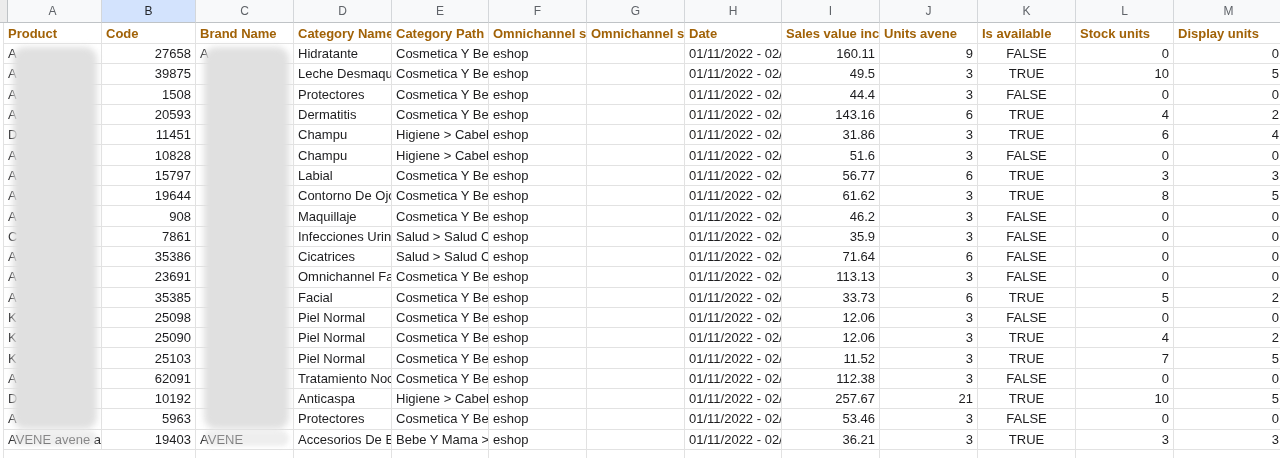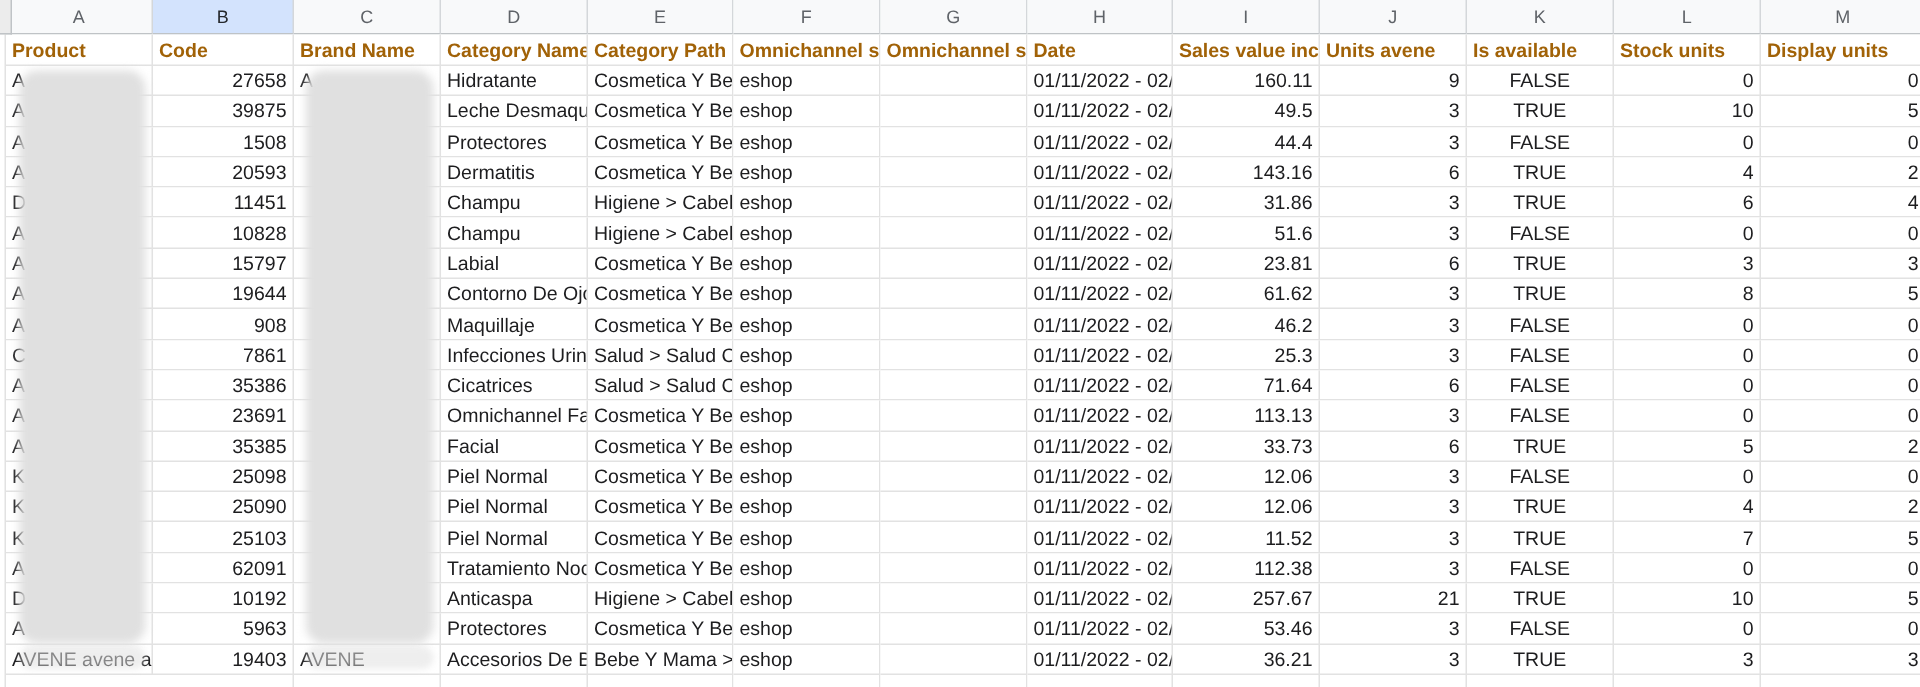--- a/index.html
+++ b/index.html
@@ -206,7 +206,7 @@
       <div class="cell">eshop</div>
       <div class="cell"></div>
       <div class="cell">01/11/2022 - 02/</div>
-      <div class="cell num">23.81</div>
+      <div class="cell num">56.77</div>
       <div class="cell num">6</div>
       <div class="cell ctr">TRUE</div>
       <div class="cell num">3</div>

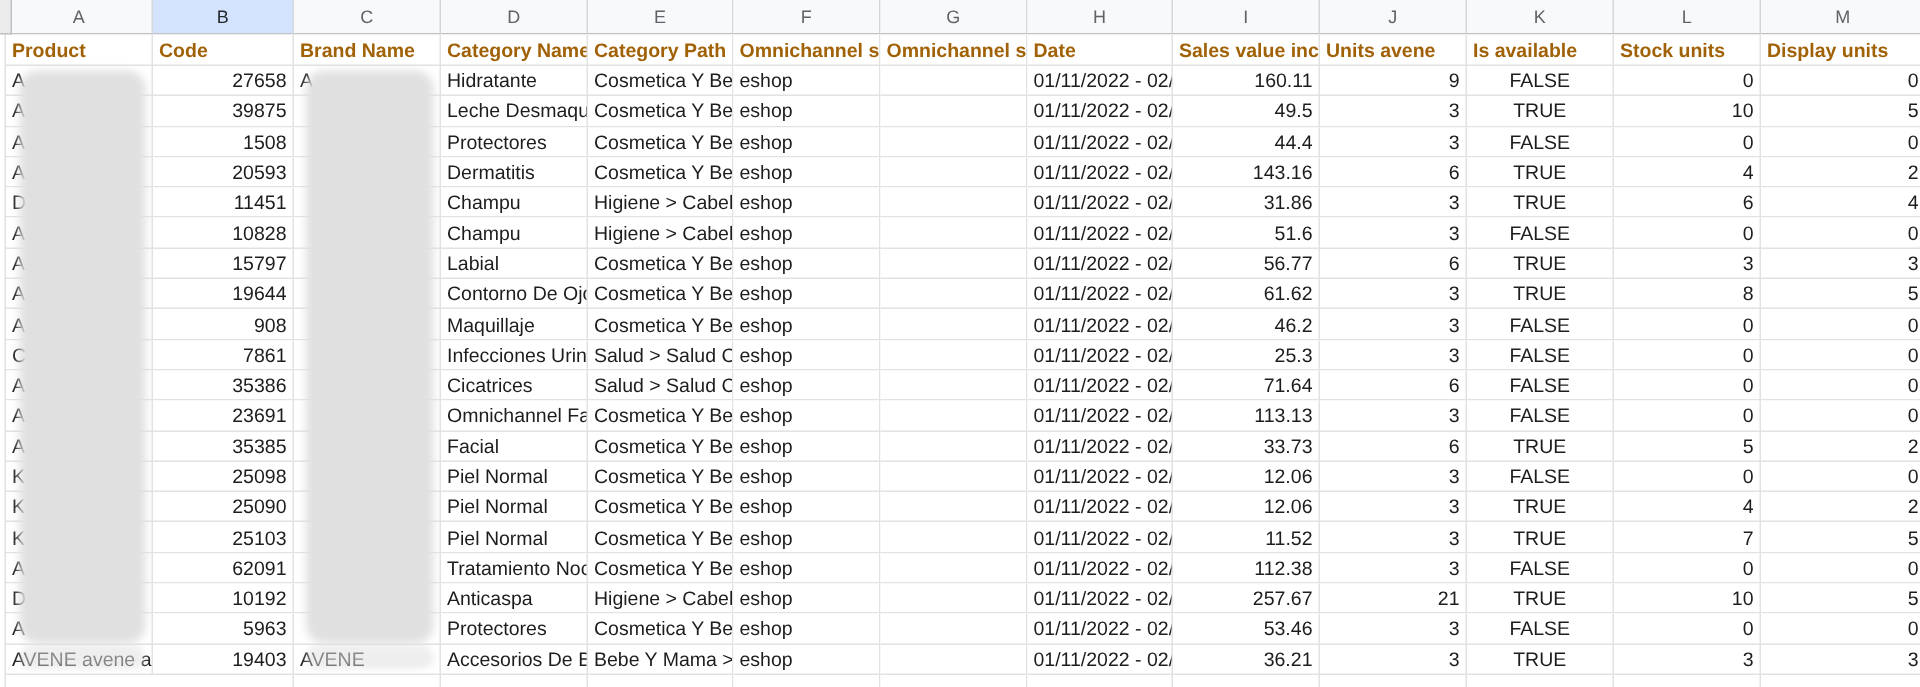--- a/index.html
+++ b/index.html
@@ -254,7 +254,7 @@
       <div class="cell">eshop</div>
       <div class="cell"></div>
       <div class="cell">01/11/2022 - 02/</div>
-      <div class="cell num">25.3</div>
+      <div class="cell num">35.9</div>
       <div class="cell num">3</div>
       <div class="cell ctr">FALSE</div>
       <div class="cell num">0</div>

